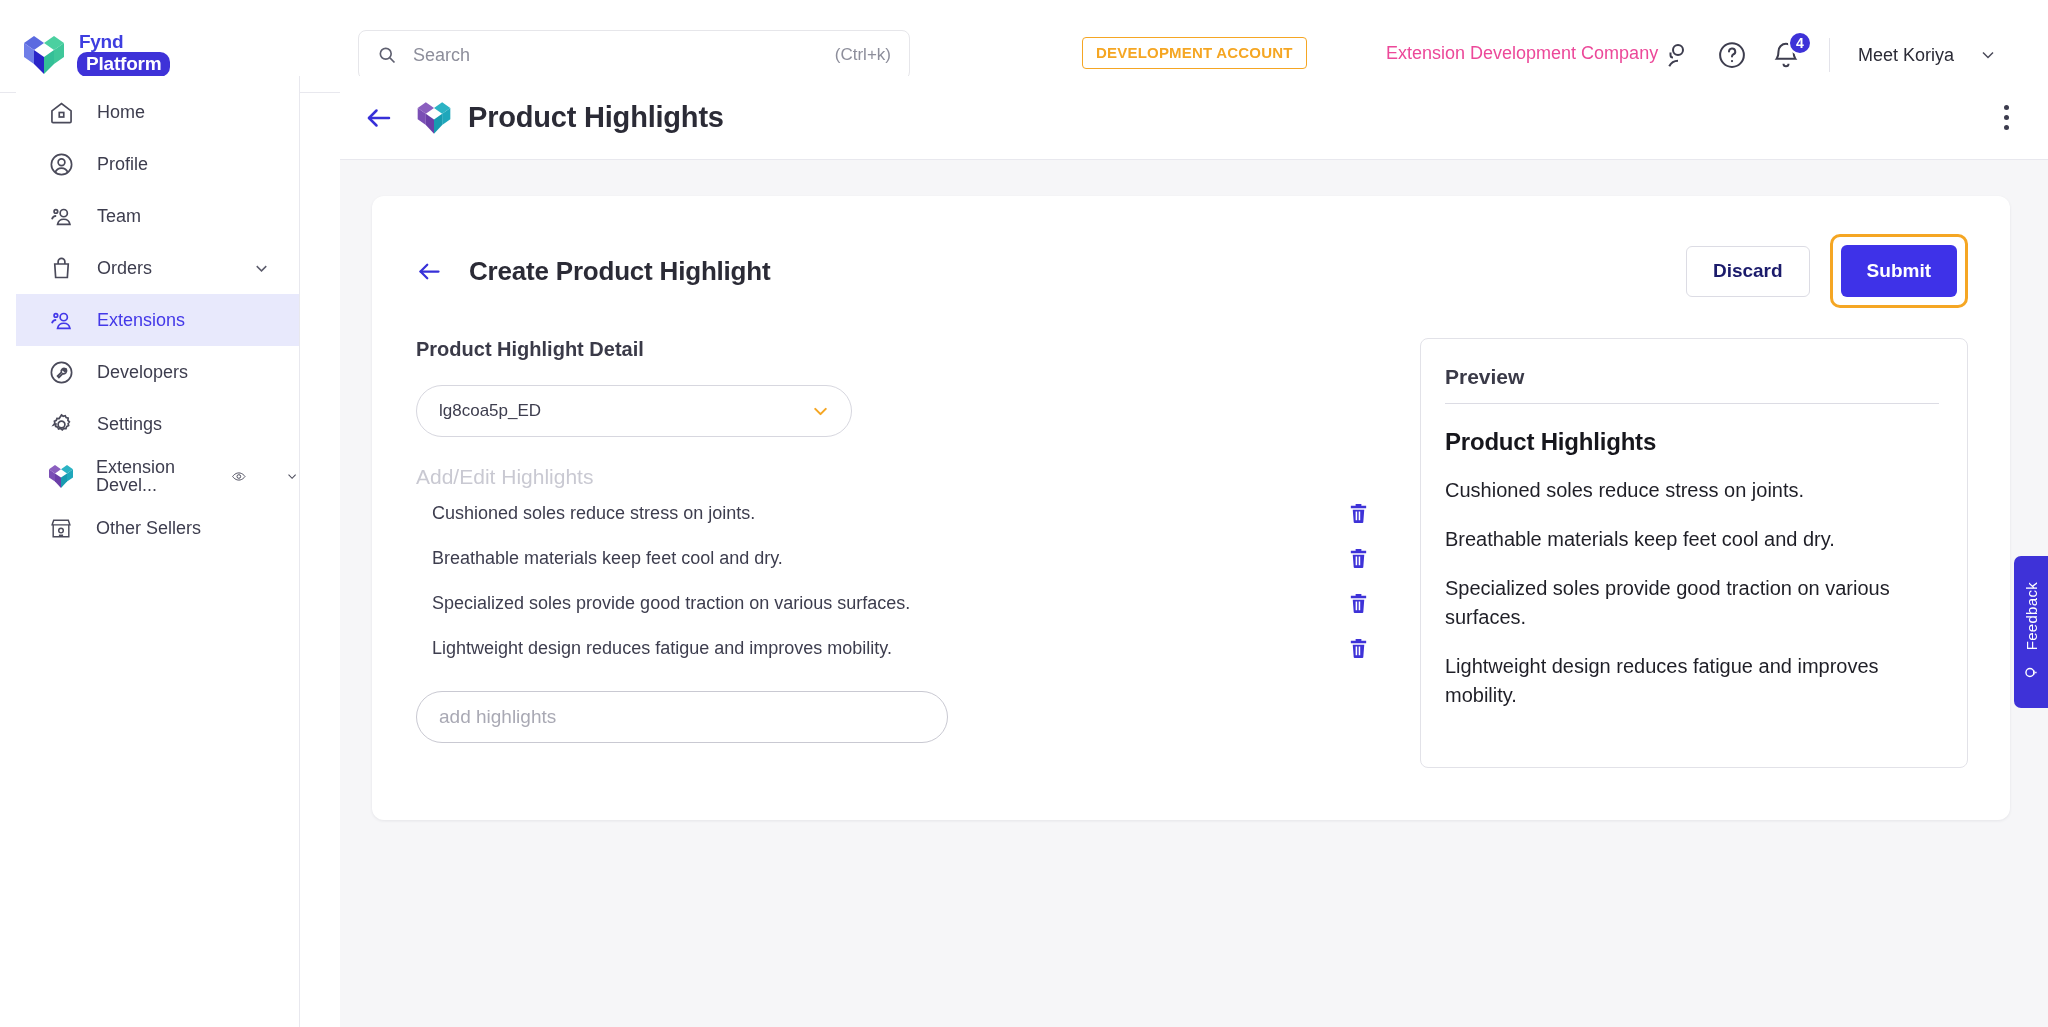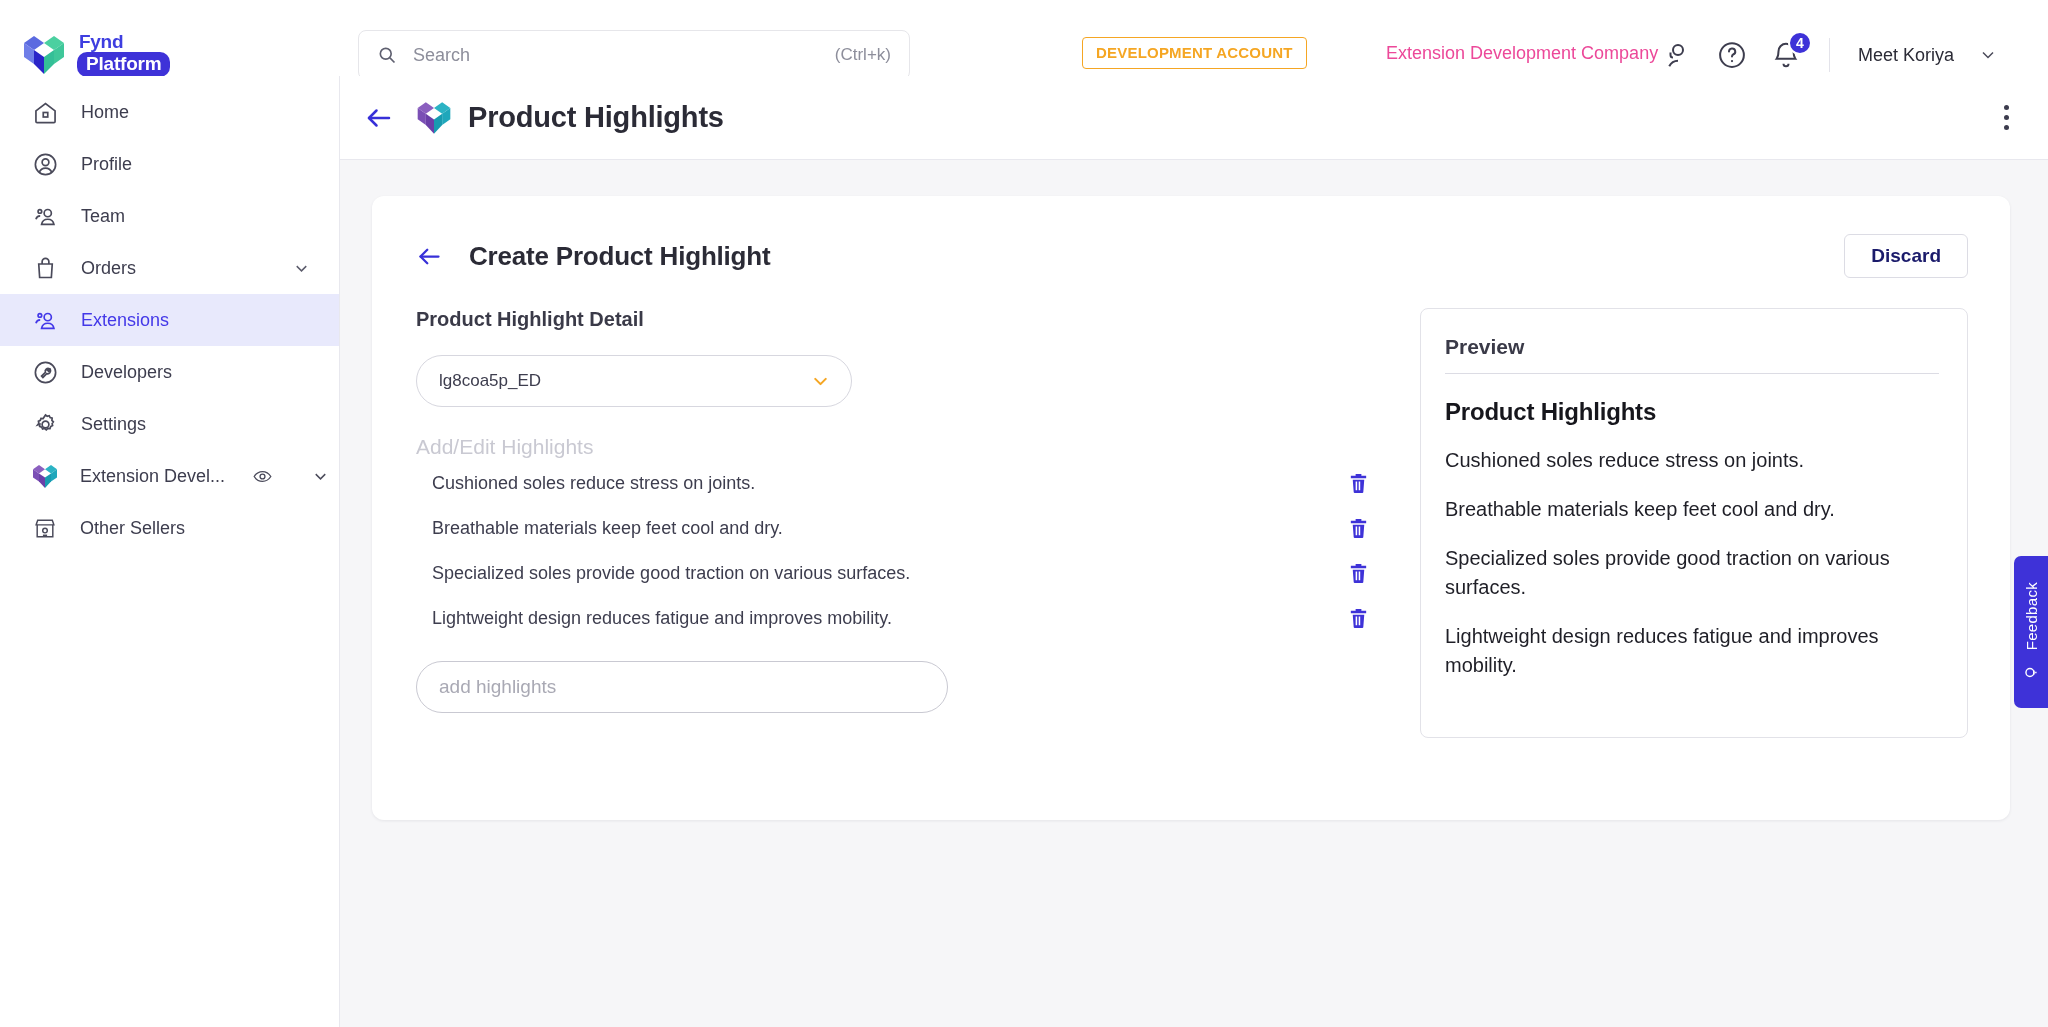--- a/index.html
+++ b/index.html
@@ -77,8 +77,8 @@
 
   
   .sidebar {
-    position: absolute; left: 0; top: 76px;
-    width: 340px; height: 951px;
+    position: absolute; left: 16px; top: 76px;
+    width: 284px; height: 951px;
     background: #ffffff; border-right: 1px solid #e8e8ee;
     padding-top: 10px;
   }

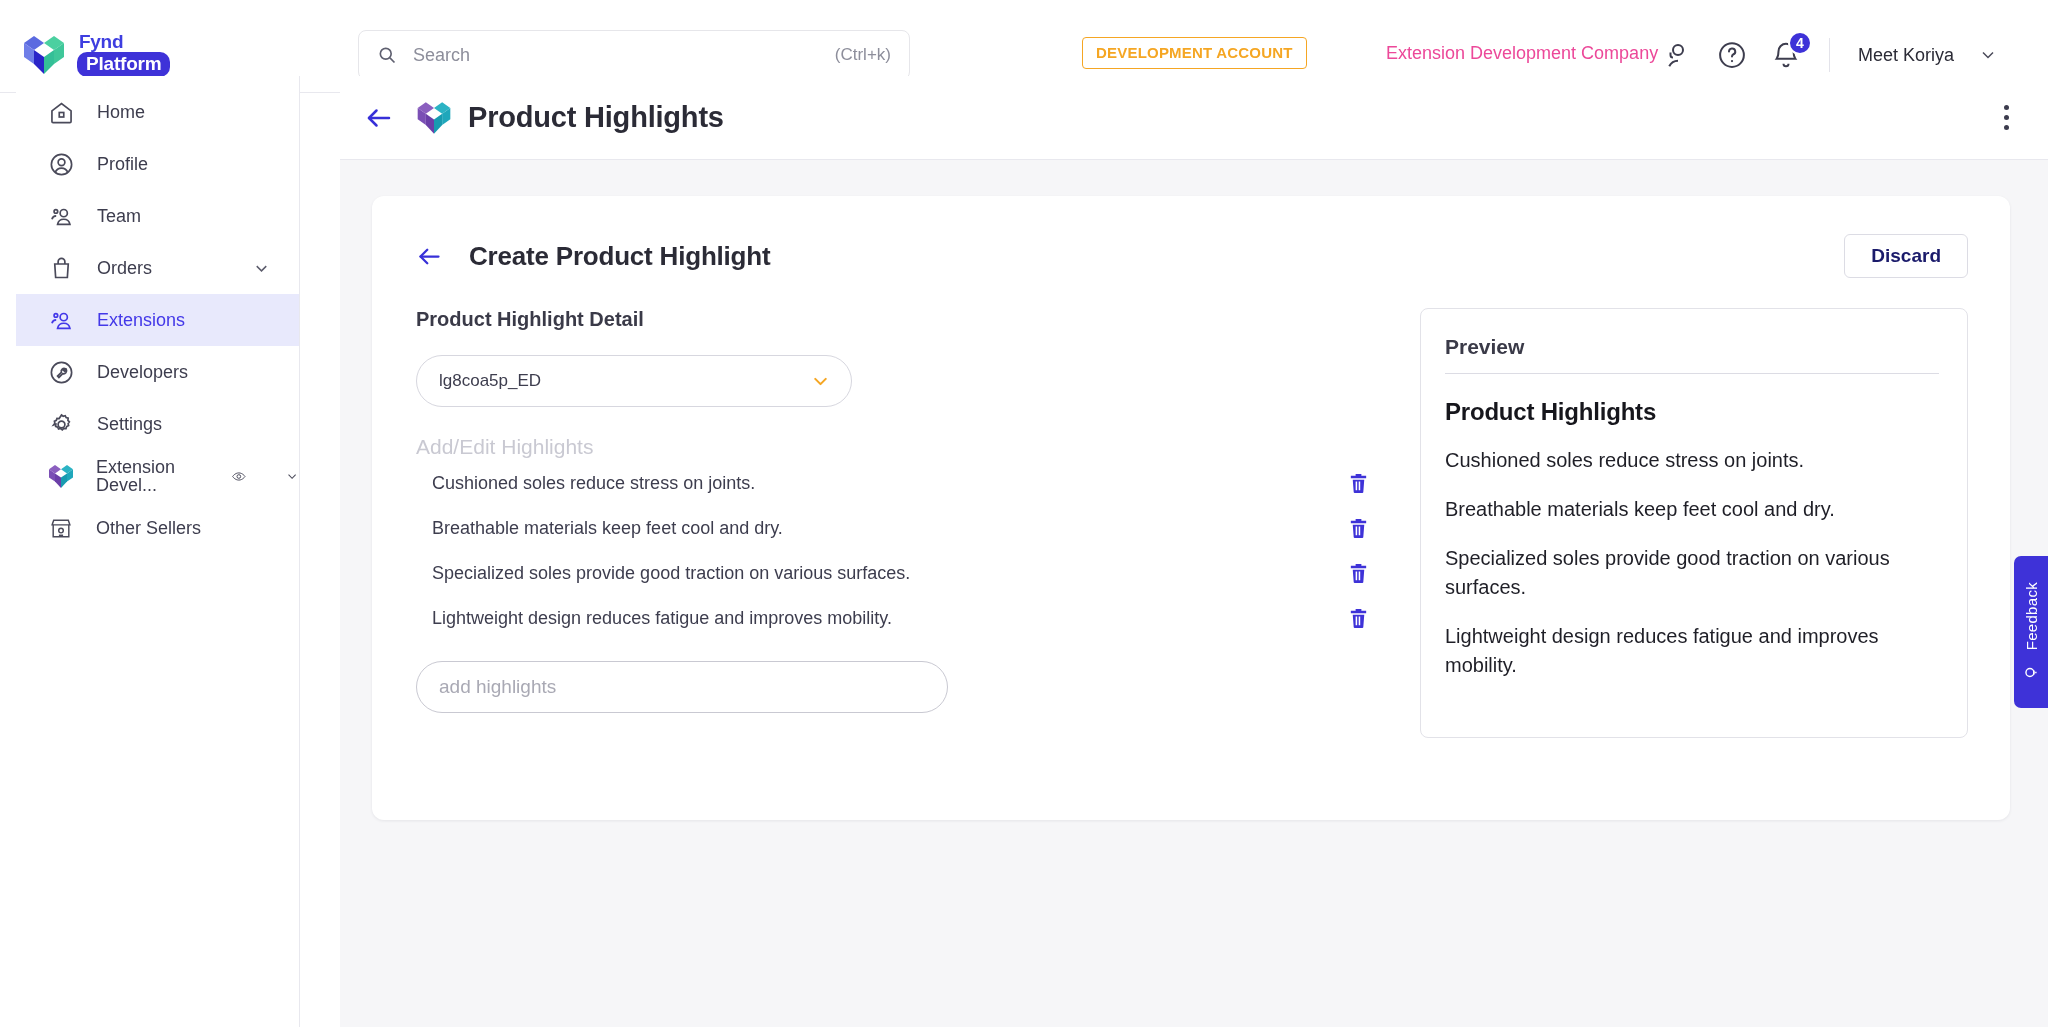--- a/index.html
+++ b/index.html
@@ -135,7 +135,7 @@
   .card-actions { margin-left: auto; display: flex; align-items: center; gap: 20px; }
   .btn-discard {
     border: 1px solid #dcdce4; background: #fff; border-radius: 6px;
-    height: 44px; padding: 0 26px;
+    height: 51px; padding: 0 26px;
     font-family: "Liberation Sans", sans-serif;
     font-size: 19px; font-weight: bold; color: #1b1b6b; cursor: pointer;
   }

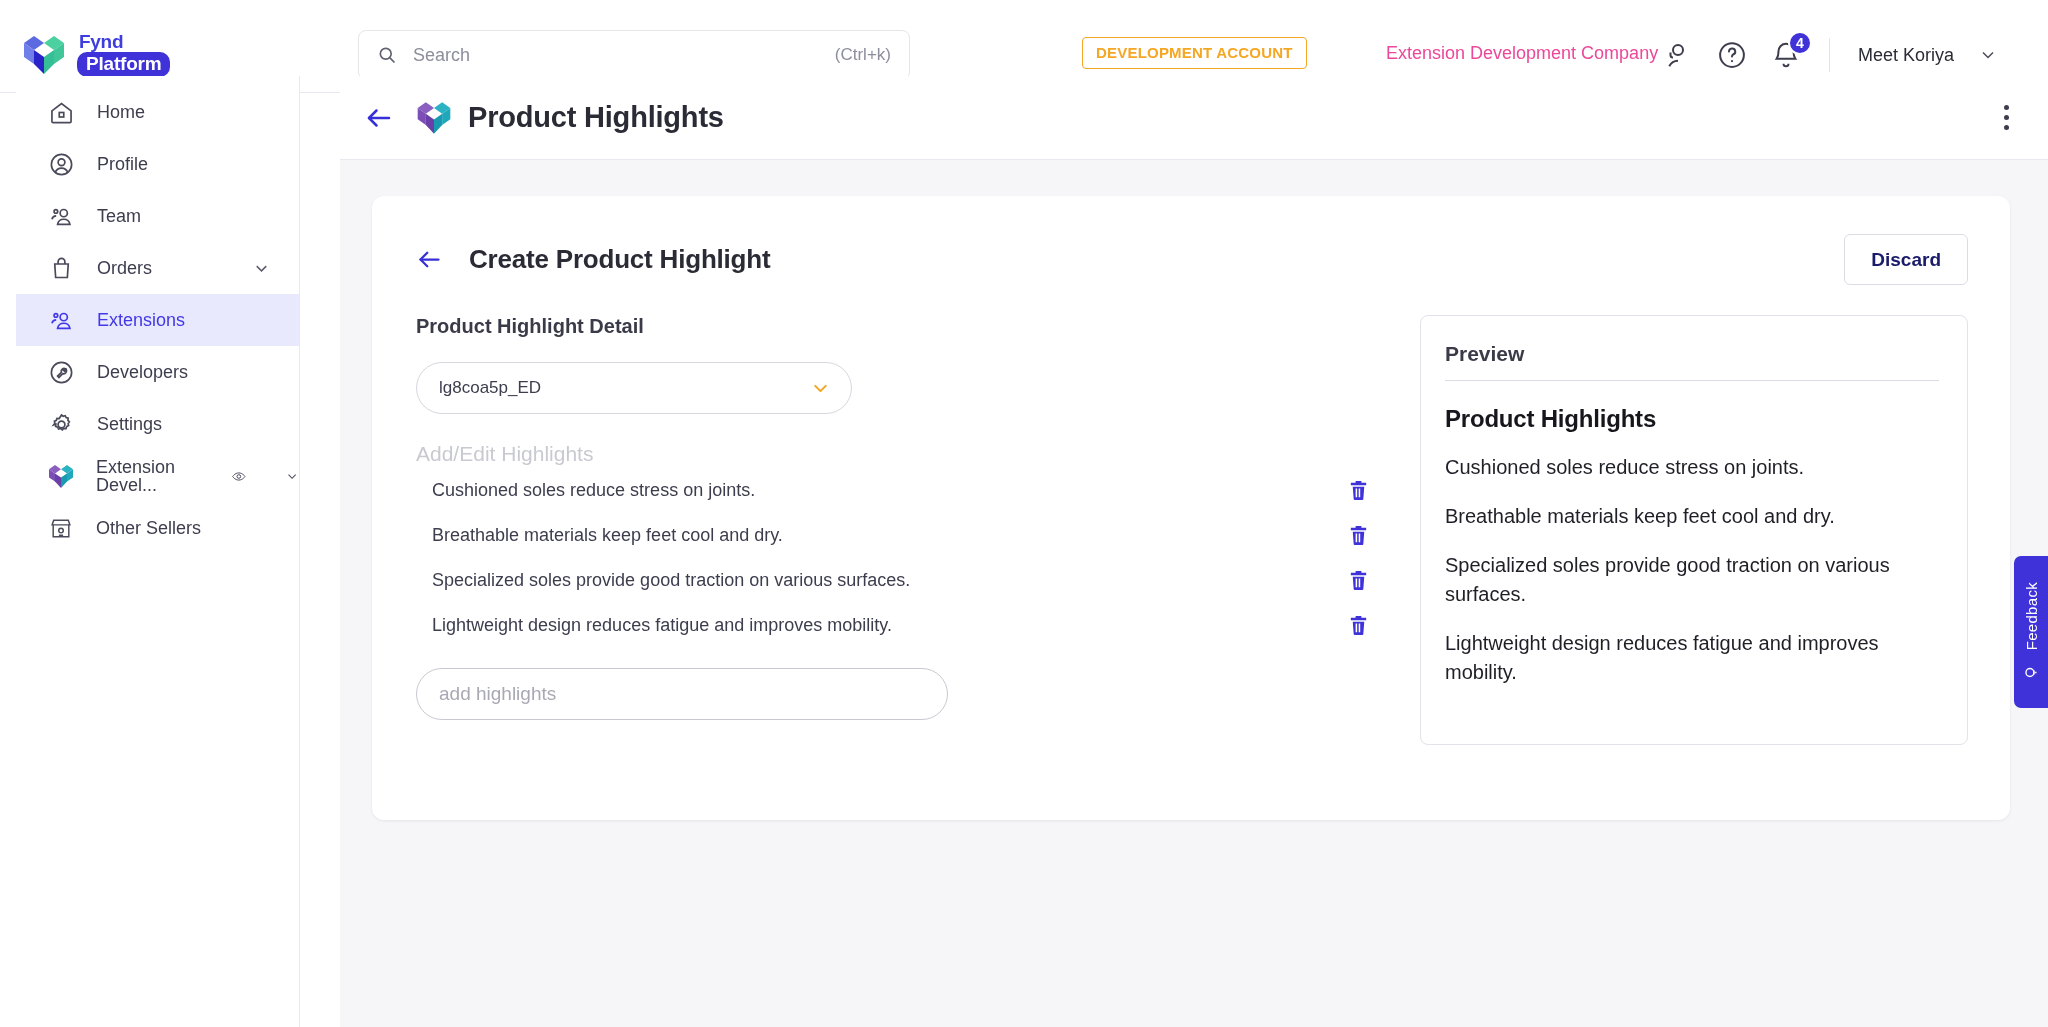--- a/index.html
+++ b/index.html
@@ -400,6 +400,9 @@
       <div class="card-title">Create Product Highlight</div>
       <div class="card-actions">
         <button class="btn-discard">Discard</button>
+        <div class="submit-ring">
+          <button class="btn-submit">Submit</button>
+        </div>
       </div>
     </div>
 

